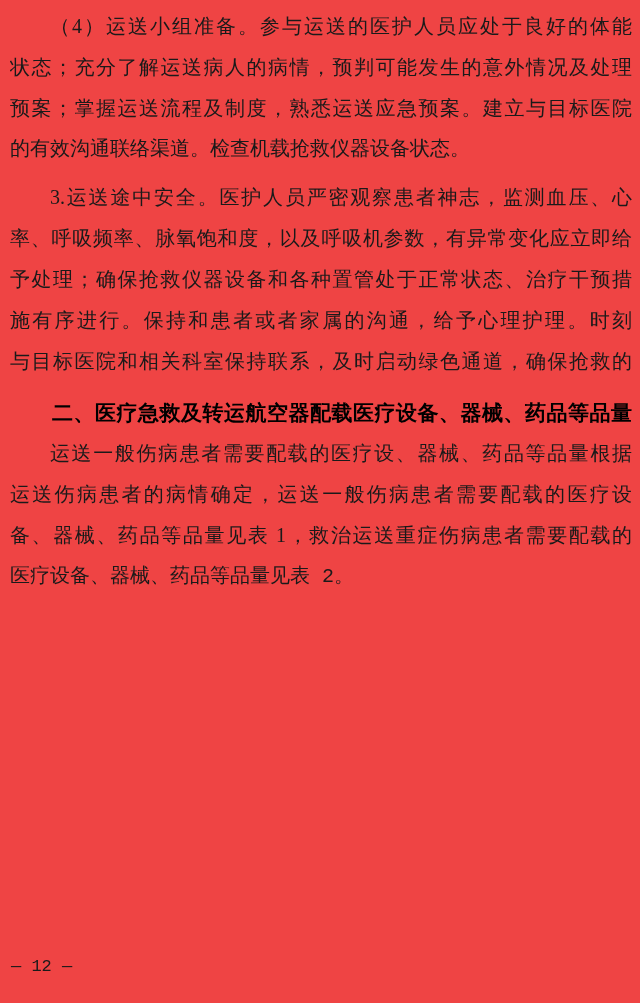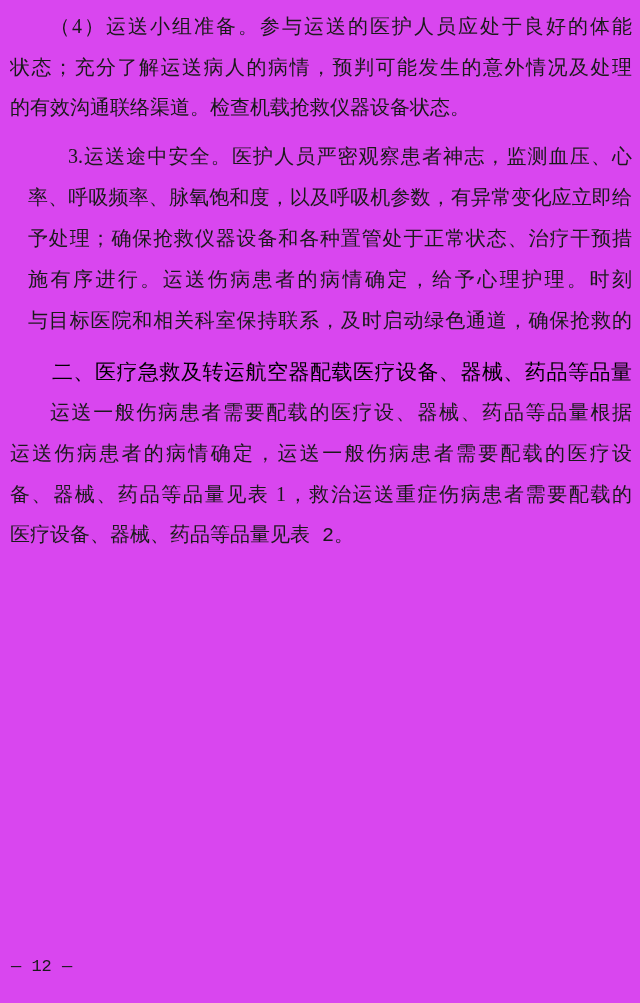--- a/index.html
+++ b/index.html
@@ -11,7 +11,7 @@
     position: relative;
     width: 640px;
     height: 1003px;
-    background: #d946ef;
+    background: #ef4444;
     overflow: hidden;
   }
   .content {

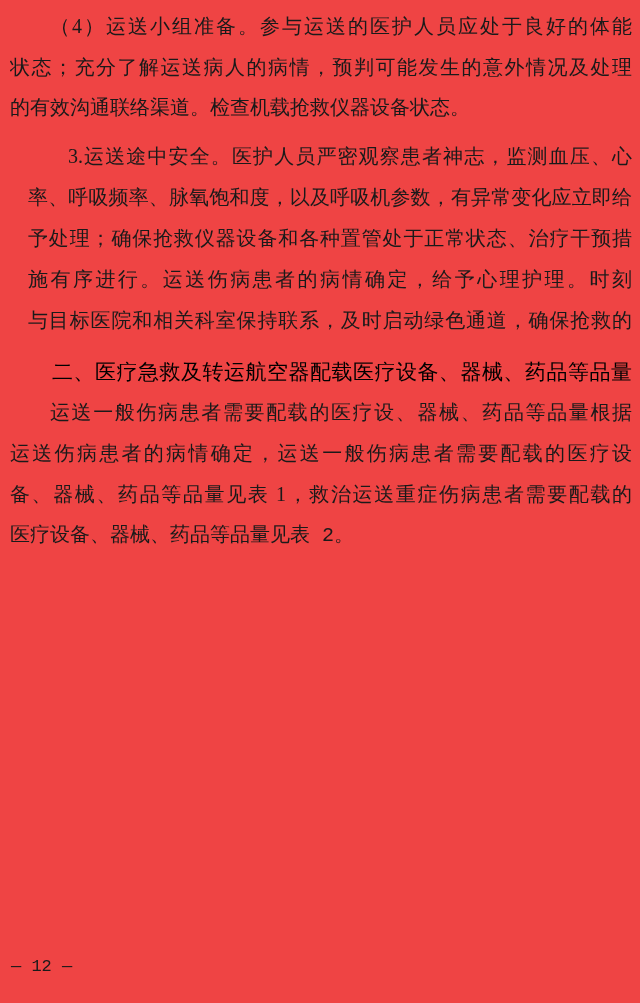--- a/index.html
+++ b/index.html
@@ -76,6 +76,7 @@
     <div class="para">
       <div class="line indent">（4）运送小组准备。参与运送的医护人员应处于良好的体能</div>
       <div class="line">状态；充分了解运送病人的病情，预判可能发生的意外情况及处理</div>
+      <div class="line">预案；掌握运送流程及制度，熟悉运送应急预案。建立与目标医院</div>
       <div class="line end">的有效沟通联络渠道。检查机载抢救仪器设备状态。</div>
     </div>
 

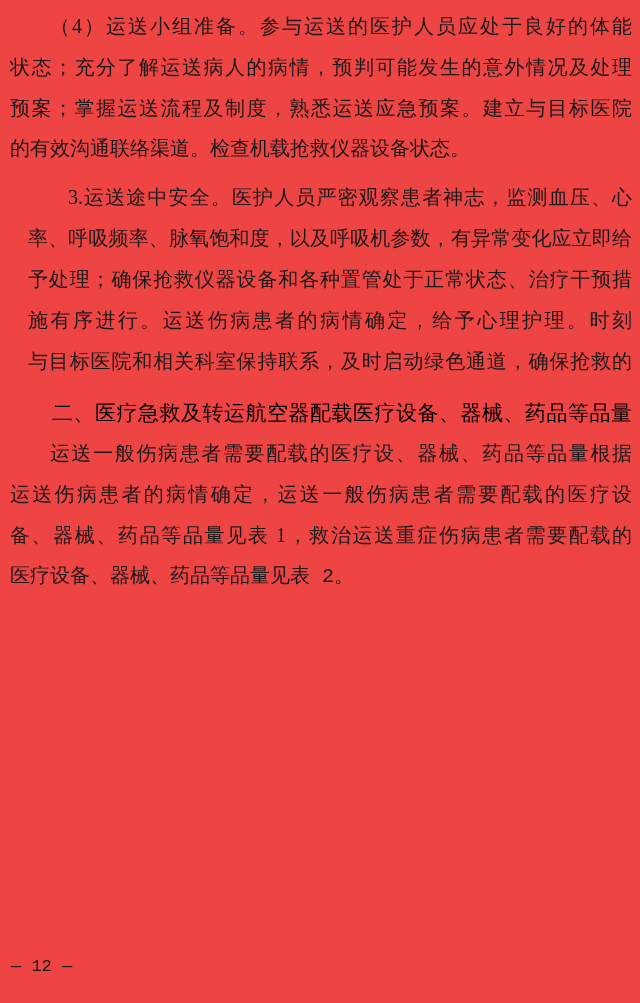--- a/index.html
+++ b/index.html
@@ -26,7 +26,6 @@
   }
   .para-2 {
     margin-top: 7px;
-    margin-left: 18px;
   }
   .line {
     font-family: "Liberation Serif", "DejaVu Serif", serif;

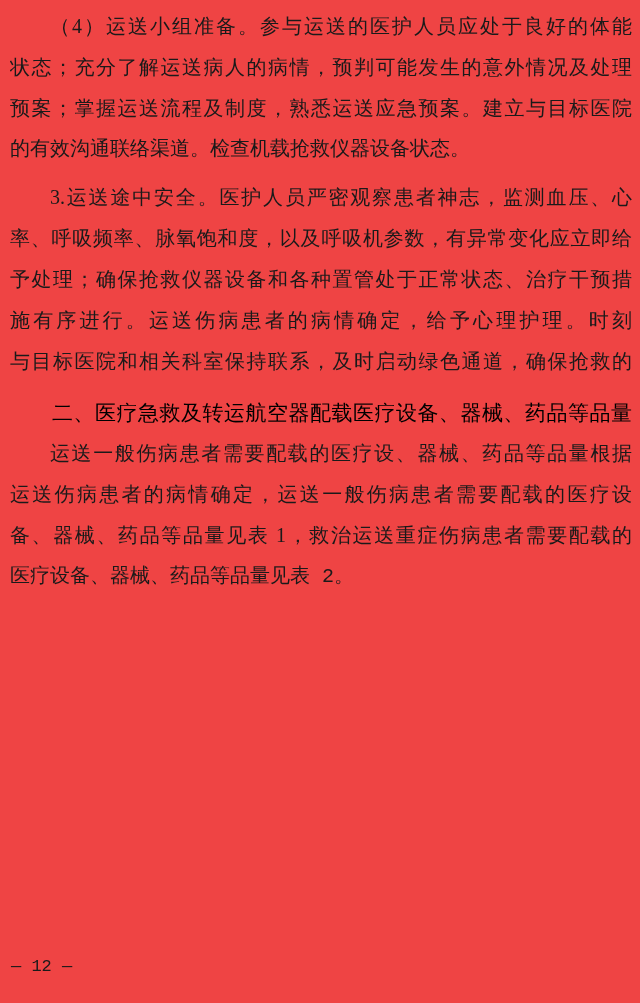--- a/index.html
+++ b/index.html
@@ -83,7 +83,7 @@
       <div class="line indent">3.运送途中安全。医护人员严密观察患者神志，监测血压、心</div>
       <div class="line">率、呼吸频率、脉氧饱和度，以及呼吸机参数，有异常变化应立即给</div>
       <div class="line">予处理；确保抢救仪器设备和各种置管处于正常状态、治疗干预措</div>
-      <div class="line">施有序进行。运送伤病患者的病情确定，给予心理护理。时刻</div>
+      <div class="line">施有序进行。保持和患者或者家属的沟通，给予心理护理。时刻</div>
       <div class="line">与目标医院和相关科室保持联系，及时启动绿色通道，确保抢救的</div>
     </div>
 

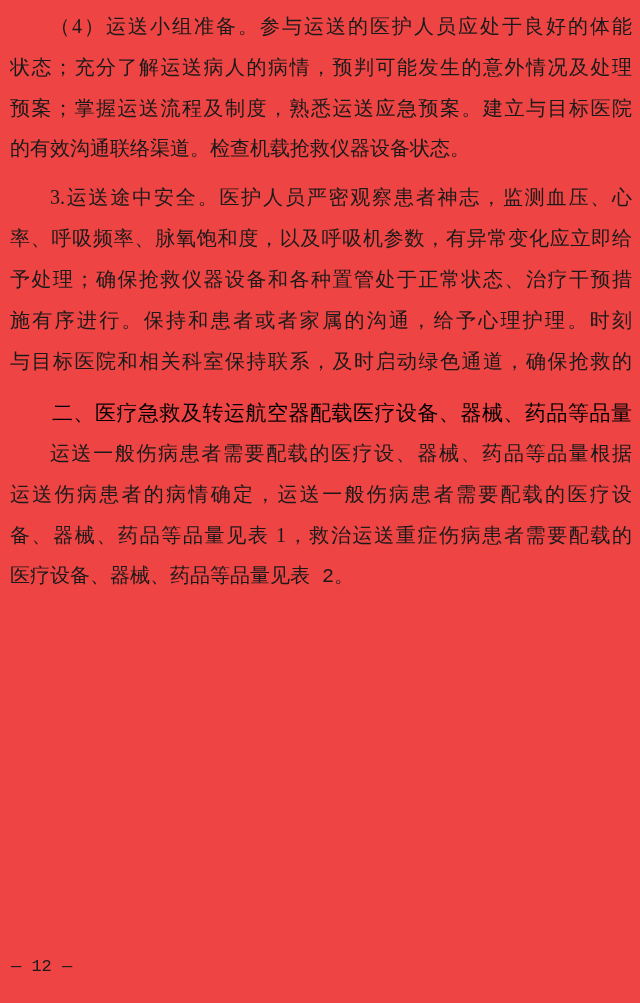--- a/index.html
+++ b/index.html
@@ -46,7 +46,7 @@
   .heading {
     margin: 10px 0 0 0;
     font-family: "Liberation Sans", "DejaVu Sans", sans-serif;
-    font-weight: 400;
+    font-weight: 700;
     font-size: 21px;
     line-height: 41px;
     color: #000000;

